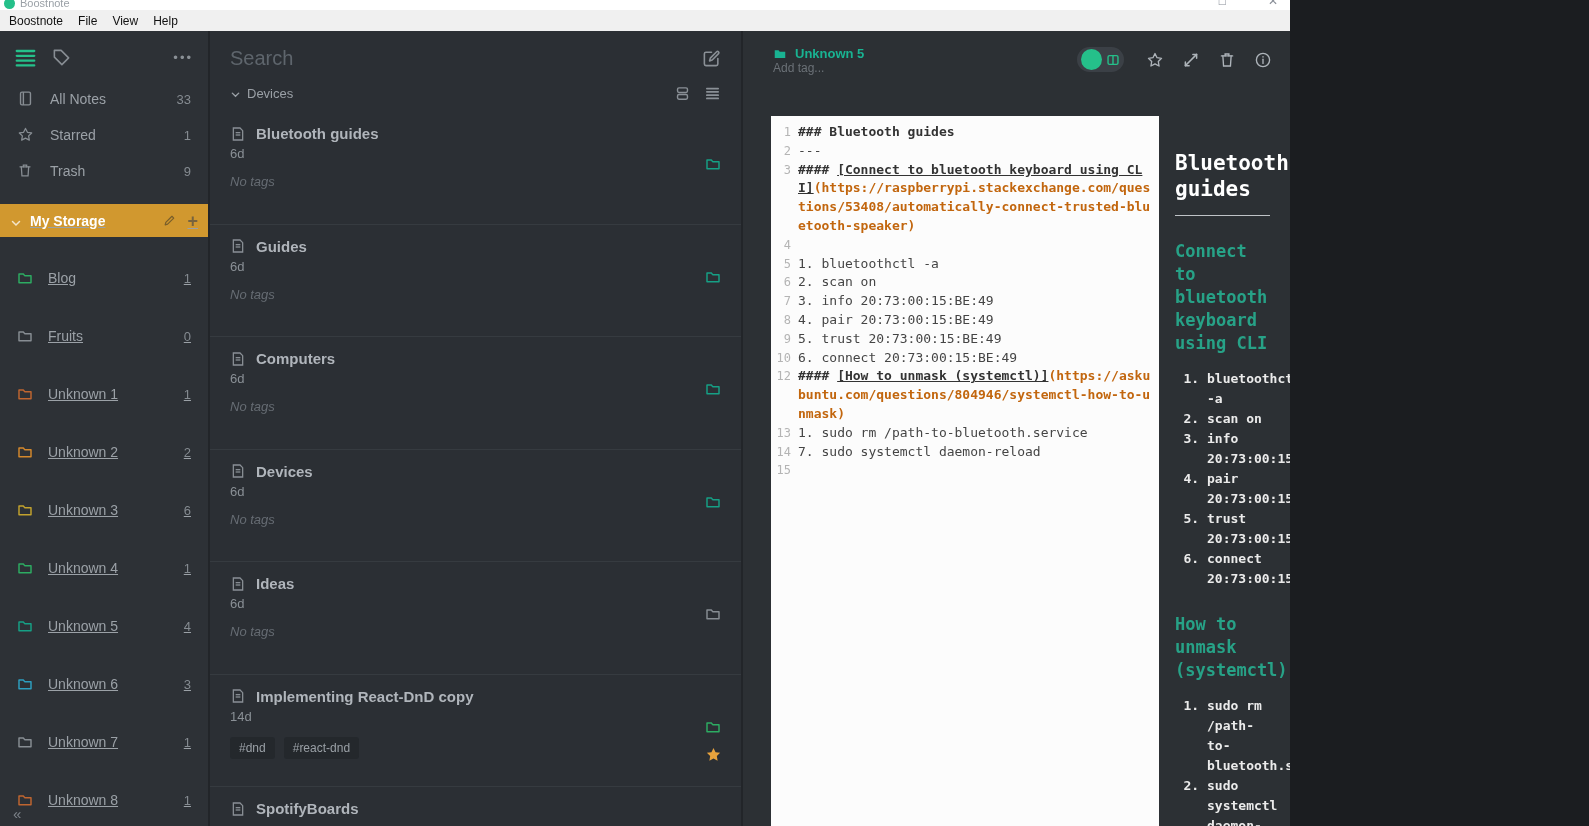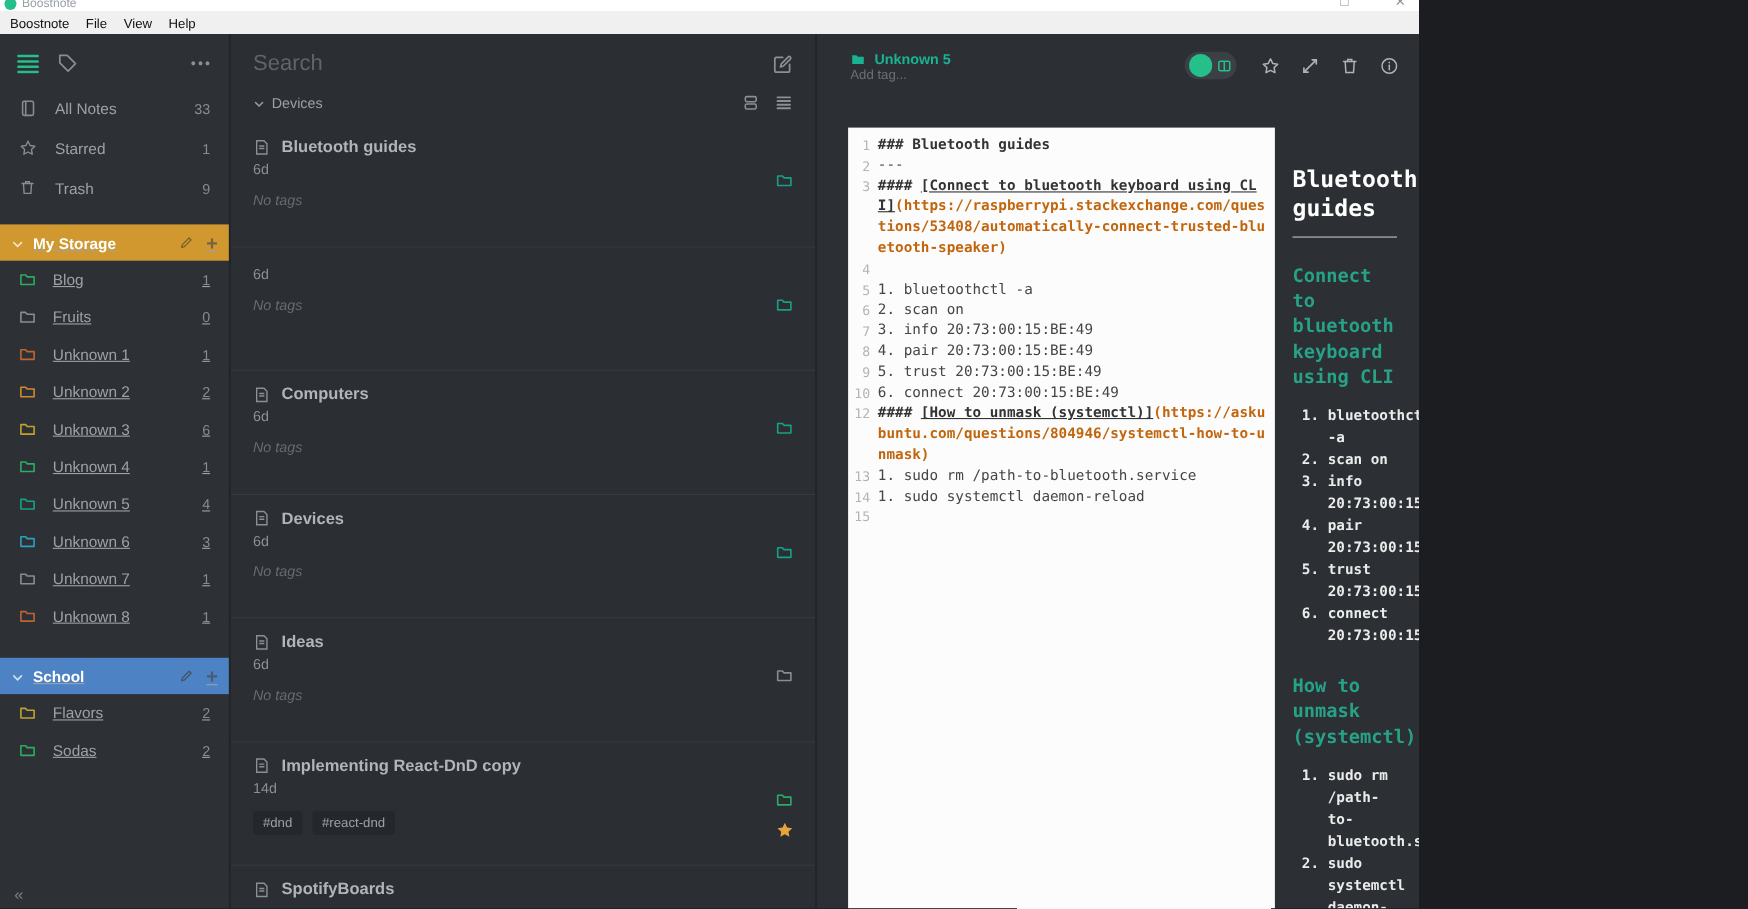--- a/index.html
+++ b/index.html
@@ -343,6 +343,14 @@
               </svg></span>
     </div>
           <div class="note-item">
+            <div class="note-title">
+      <span class="doc-icon"><svg width="16" height="16" viewBox="0 0 24 24" fill="none" stroke="currentColor" stroke-width="1.9">
+                  <path d="M5 3h10l4 4v14H5z"></path>
+                  <line x1="8.5" y1="10" x2="15.5" y2="10"></line>
+                  <line x1="8.5" y1="13.5" x2="15.5" y2="13.5"></line>
+                </svg></span>
+      <span>Guides</span>
+    </div>
     <div class="note-age">6d</div>
     <div class="note-tags">No tags</div>
     <span class="note-folder"><svg width="16" height="16" viewBox="0 0 24 24" fill="none" stroke="#16a085" stroke-width="2.2" stroke-linejoin="round">

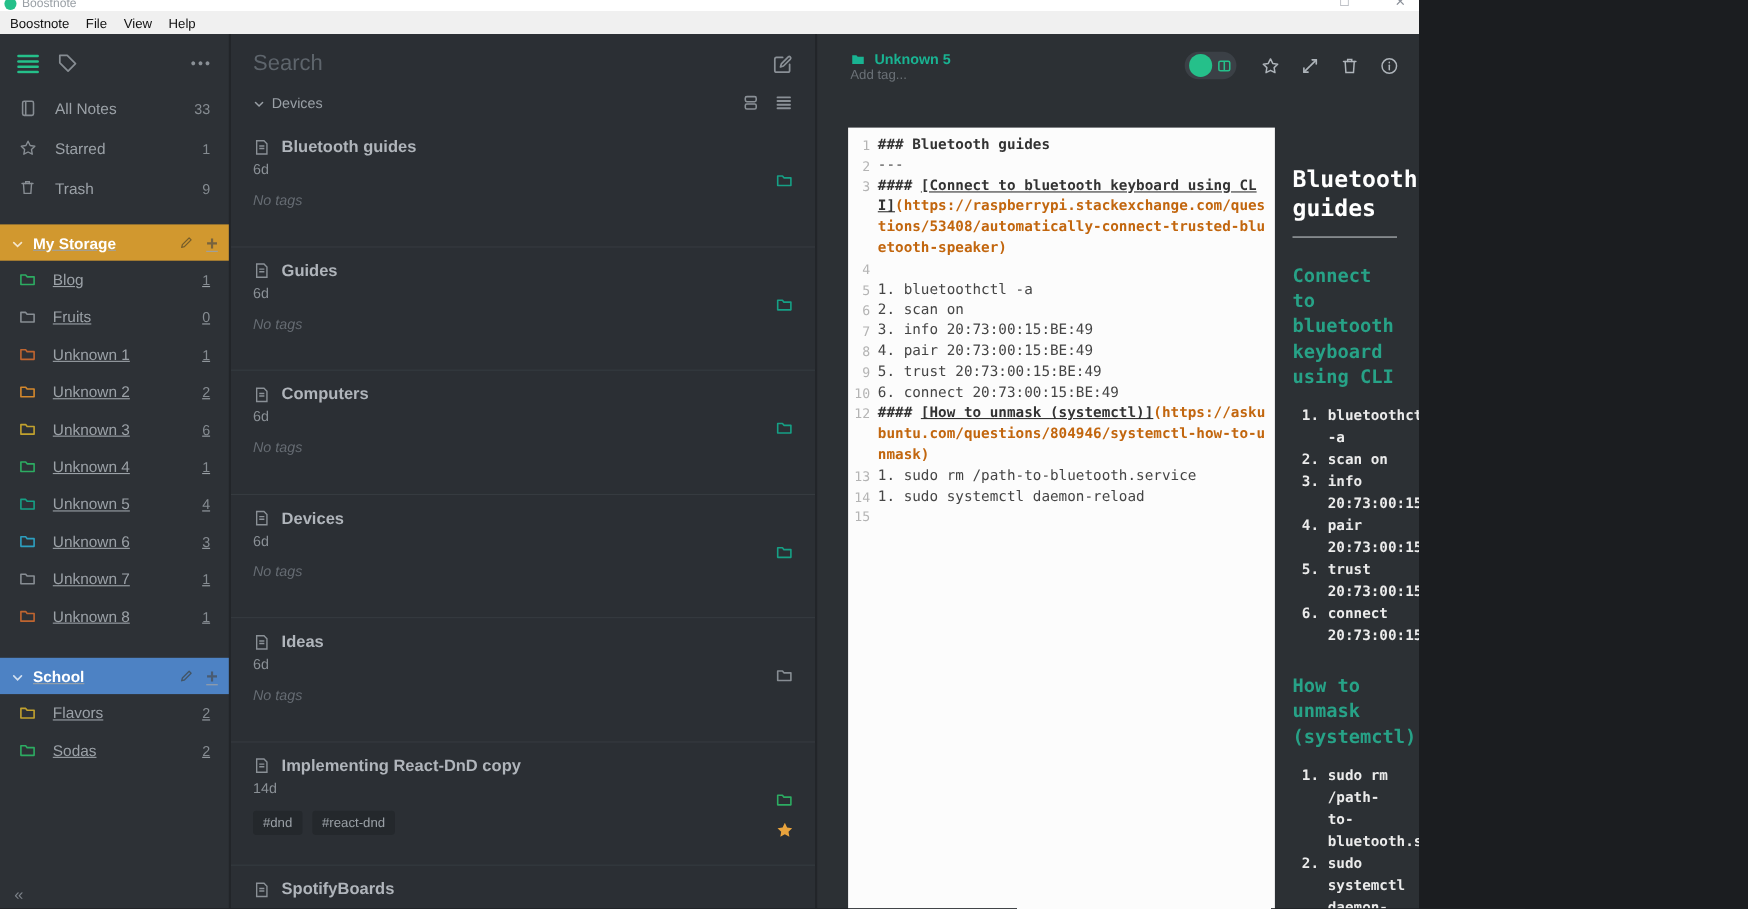--- a/index.html
+++ b/index.html
@@ -36,7 +36,7 @@
   .sh-actions { margin-left:auto; display:flex; align-items:center; gap:11px; color:rgba(60,55,40,.6); }
   .sh-actions svg { display:block; }
   .sh-plus { font-size:18px; font-weight:bold; line-height:14px; color:rgba(70,70,70,.65); }
-  .folder-row { display:flex; align-items:center; height:34px; padding:3px 17px; font-size:14px; }
+  .folder-row { display:flex; align-items:center; height:34px; padding:3px 17px; font-size:14px;margin-top:24px; }
   .folder-row .f-icon { width:16px; height:16px; margin-right:15px; flex:none; }
   .folder-row .f-count { margin-left:auto; font-size:13px; color:#858b91; }
   .collapse-btn { position:absolute; left:13px; bottom:4px; color:#7d838a; font-size:15px; }

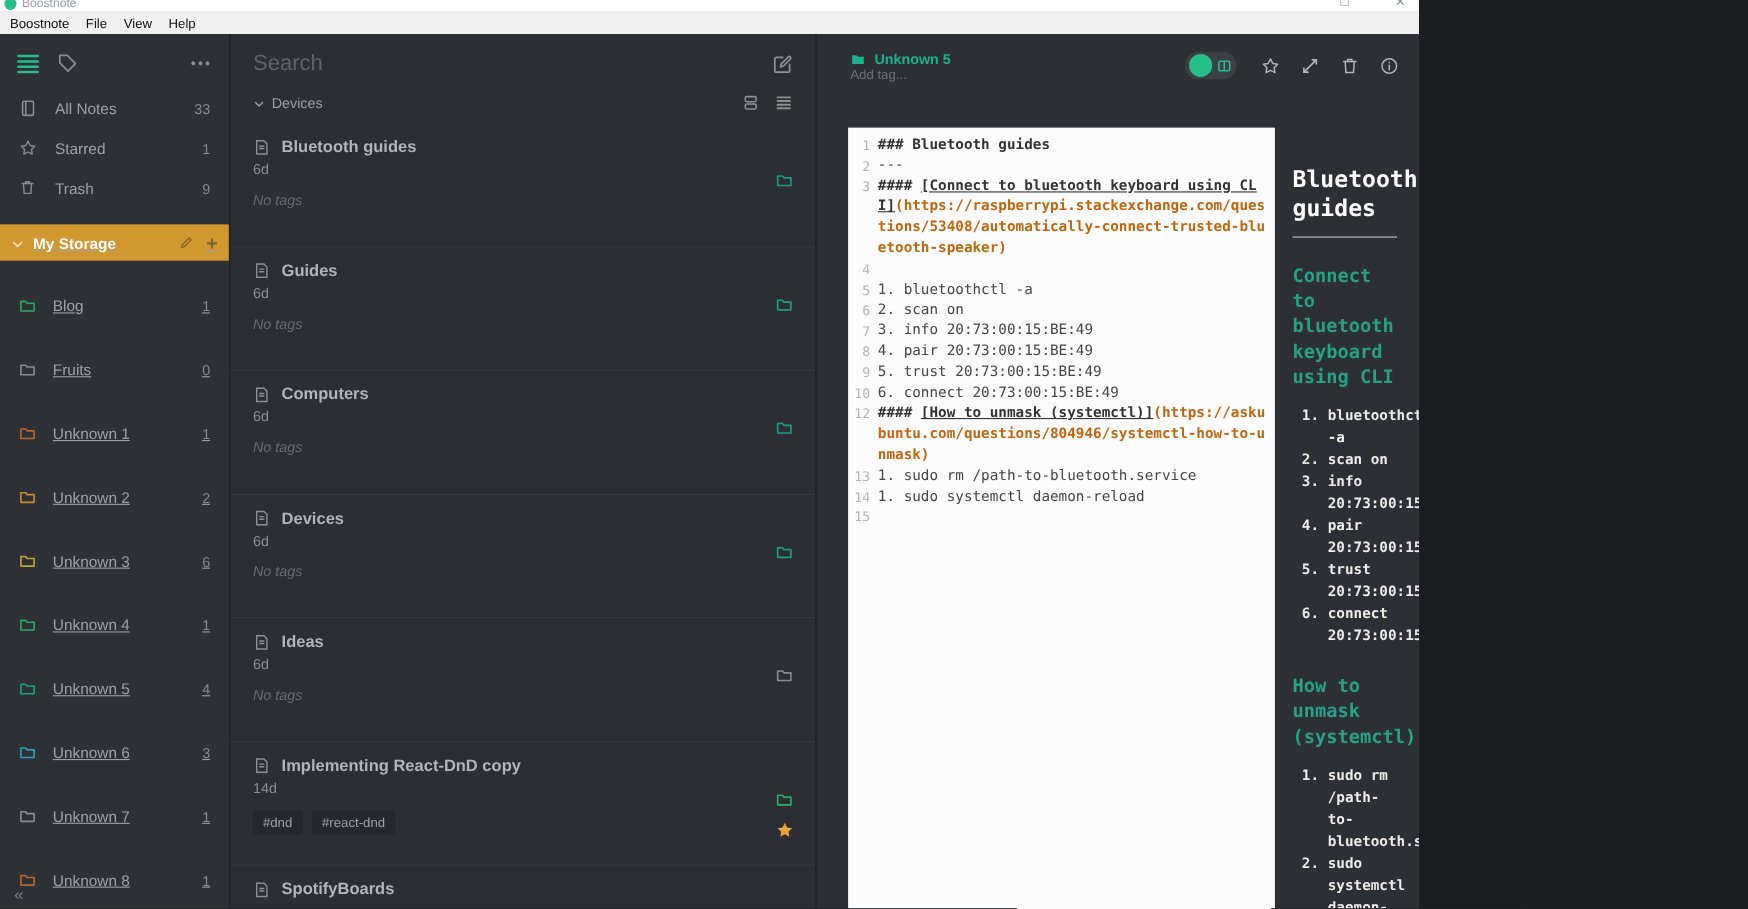--- a/index.html
+++ b/index.html
@@ -537,7 +537,7 @@
             </div>
             <div class="code-line">
               <span class="gutter">14</span>
-    <span class="line-text"><span class="md-text">1. sudo systemctl daemon-reload</span></span>
+    <span class="line-text"><span class="md-text">7. sudo systemctl daemon-reload</span></span>
             </div>
             <div class="code-line">
               <span class="gutter">15</span>

